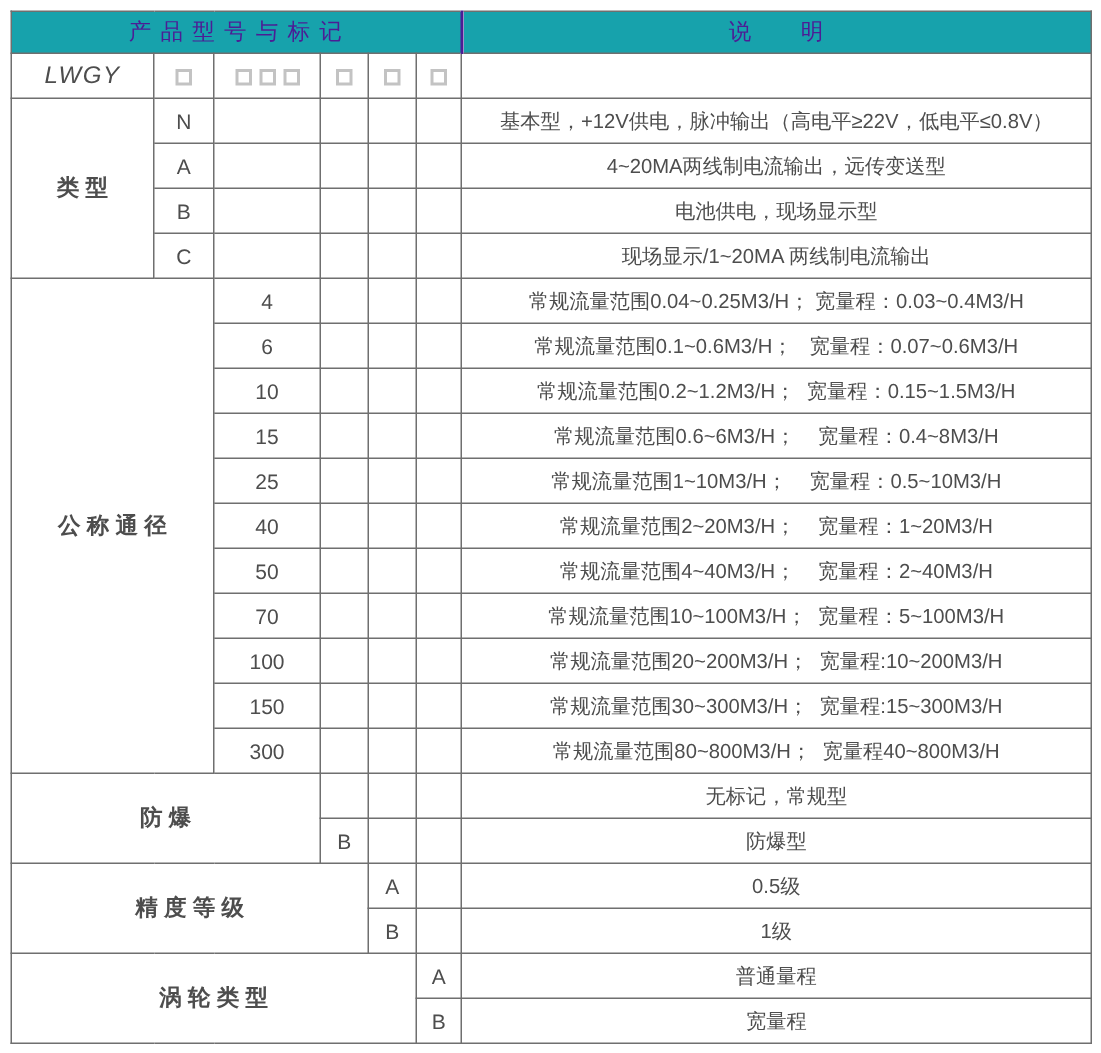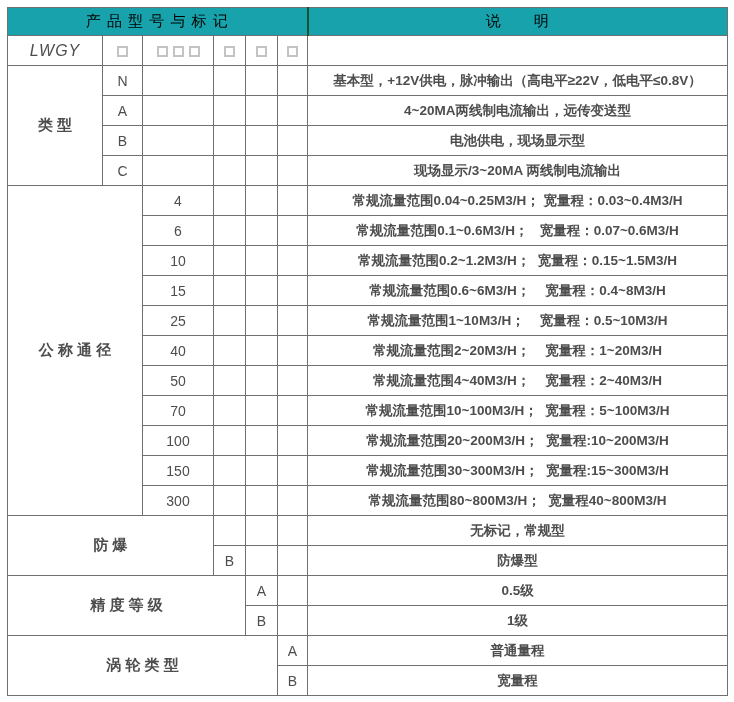--- a/index.html
+++ b/index.html
@@ -33,7 +33,7 @@
   }
   thead th{
     background:var(--header-bg);
-    color:#000000;
+    color:#4c1d95;
     font-weight:normal;
     font-size:15px;
     height:28px;

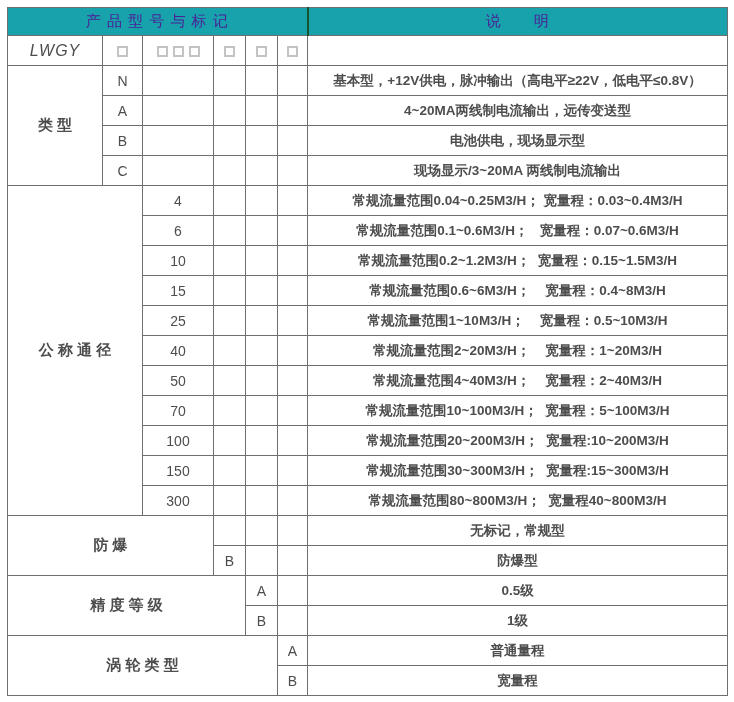--- a/index.html
+++ b/index.html
@@ -39,7 +39,7 @@
     height:28px;
     letter-spacing:1px;
   }
-  th.desc-head{border-left:2px solid #14532d;text-align:center;}
+  th.desc-head{border-left:2px solid #4c1d95;text-align:center;}
   td.model-name{font-size:16px;letter-spacing:1px;font-style:italic;}
   td.section-label{font-size:15px;font-weight:bold;}
   td.desc{font-size:13.5px;white-space:pre;font-weight:bold;}

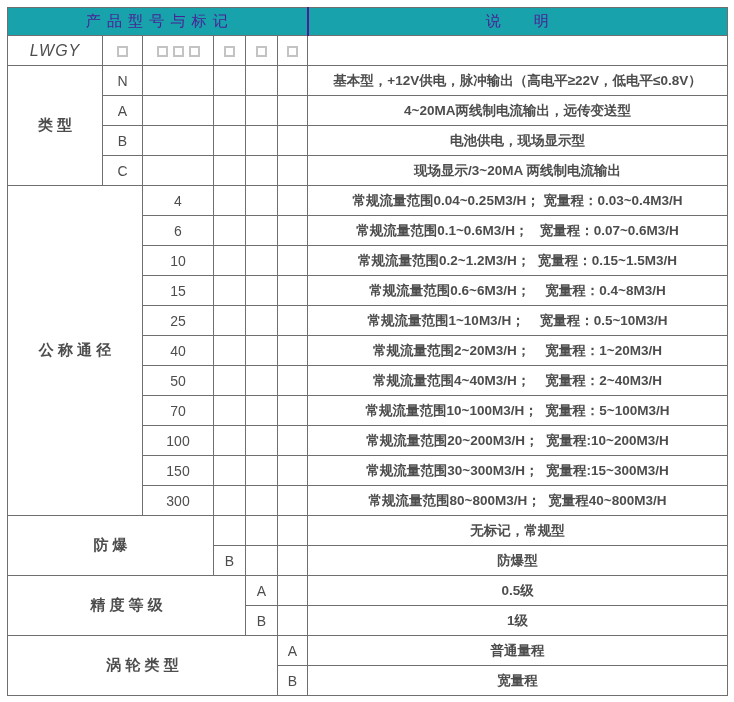--- a/index.html
+++ b/index.html
@@ -42,7 +42,7 @@
   th.desc-head{border-left:2px solid #4c1d95;text-align:center;}
   td.model-name{font-size:16px;letter-spacing:1px;font-style:italic;}
   td.section-label{font-size:15px;font-weight:bold;}
-  td.desc{font-size:13.5px;white-space:pre;font-weight:bold;}
+  td.desc{font-size:13.5px;white-space:pre;}
   .box{
     display:inline-block;
     width:11px;height:11px;

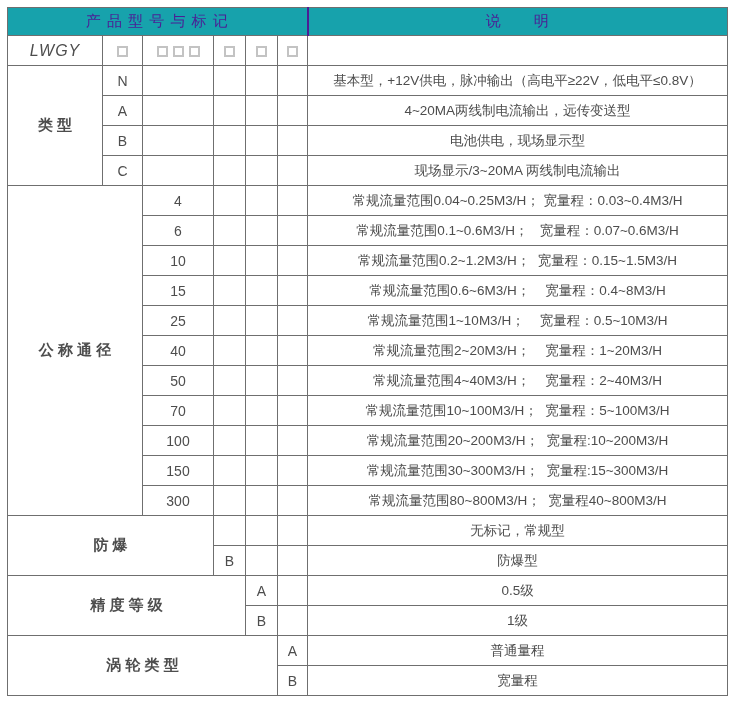--- a/index.html
+++ b/index.html
@@ -114,7 +114,7 @@
         <td></td>
         <td></td>
         <td></td>
-      <td class="desc">现场显示/3~20MA 两线制电流输出</td>
+      <td class="desc">现场显示/1~20MA 两线制电流输出</td>
     </tr>
 
     <tr>

